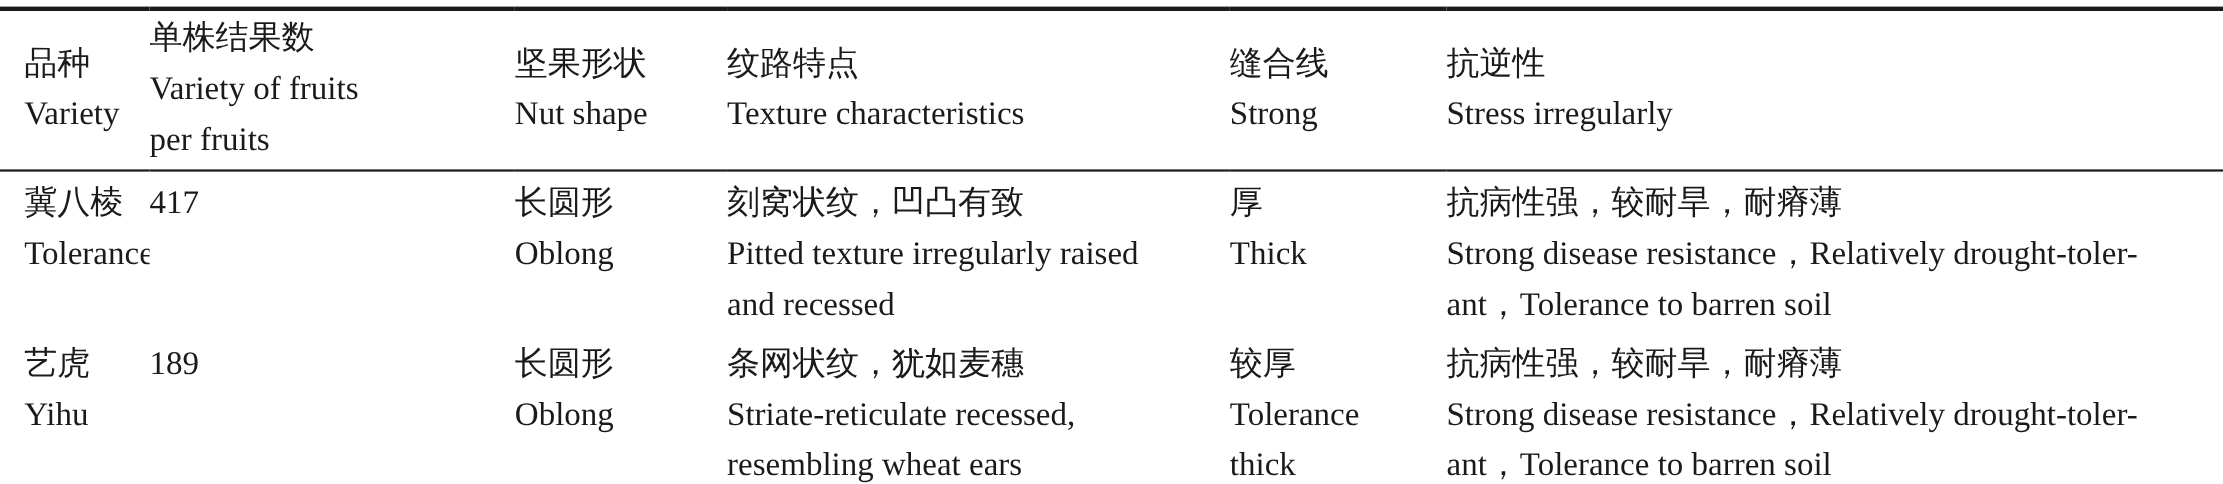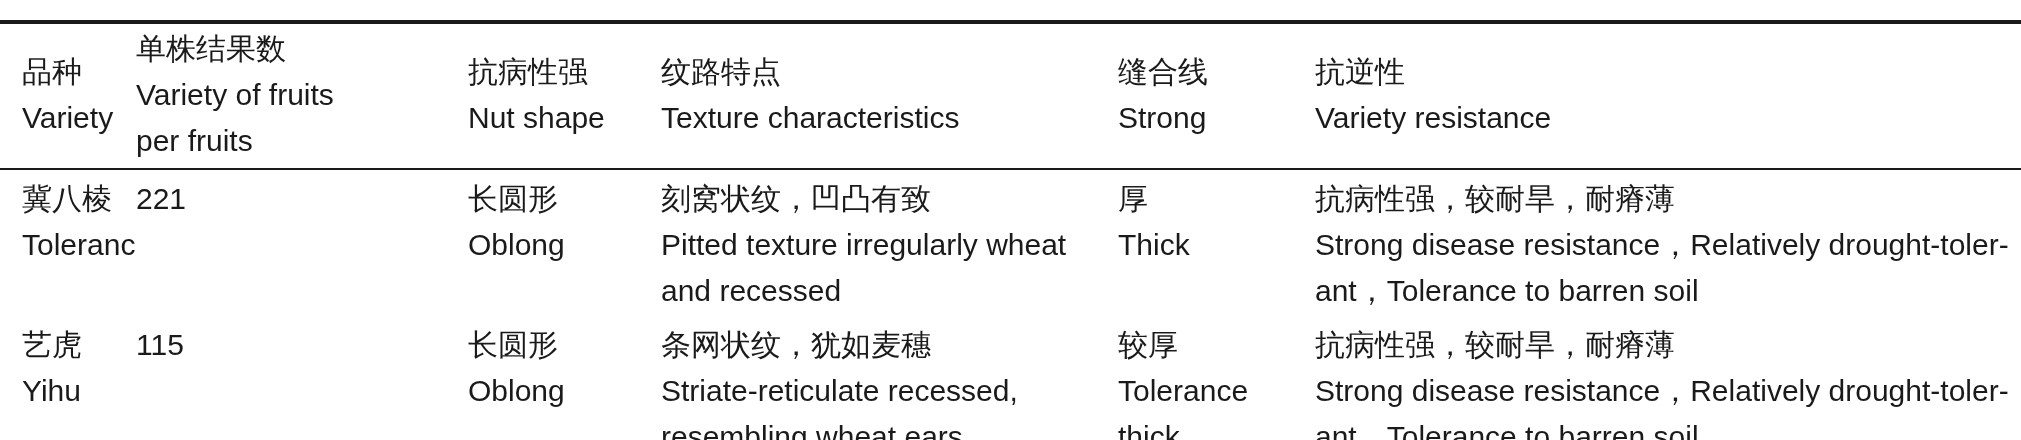--- a/index.html
+++ b/index.html
@@ -12,13 +12,13 @@
     width: 2021px;
     height: 440px;
     background: #ffffff;
-    font-family: Liberation Sans, sans-serif;
+    font-family: Liberation Serif, serif;
     font-size: 30px;
     line-height: 46px;
     color: #1a1a1a;
     overflow: hidden;
     box-sizing: border-box;
-    padding-top: 20px;
+    padding-top: 6px;
   }
   table.data-table {
     width: 100%;

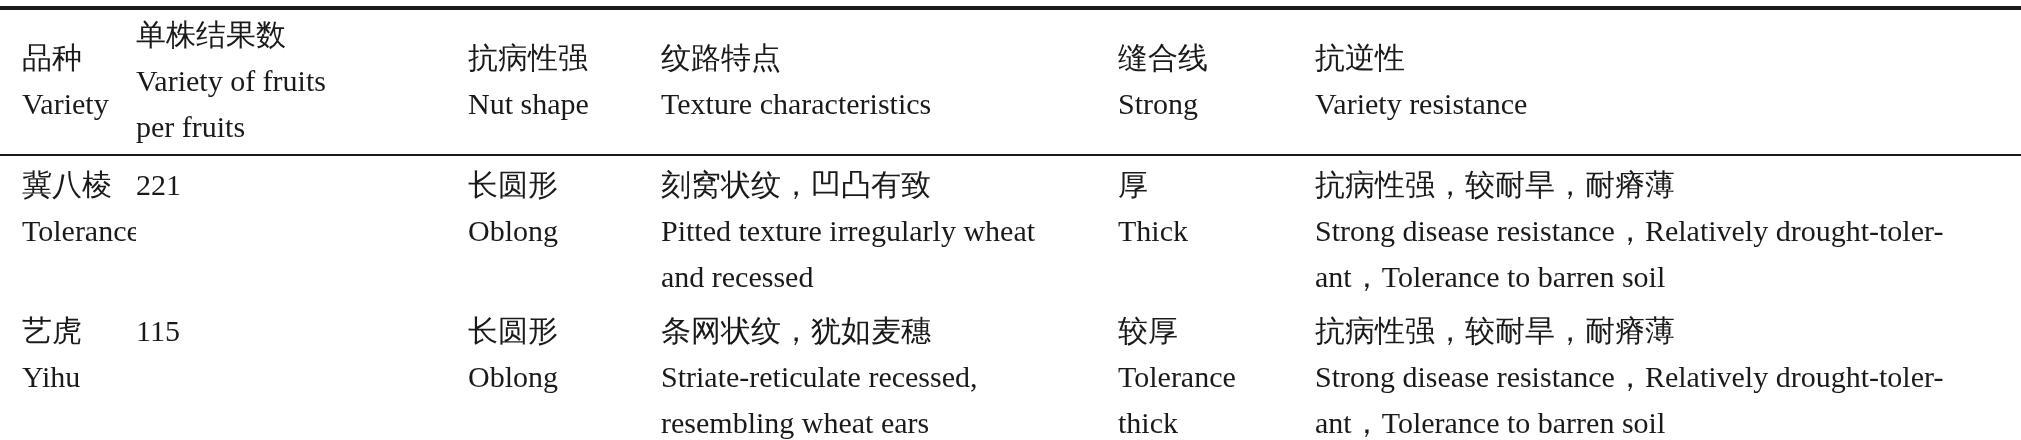--- a/index.html
+++ b/index.html
@@ -67,7 +67,7 @@
           <span class="line">per fruits</span>
         </th>
         <th>
-          <span class="line">抗病性强</span>
+          <span class="line">坚果形状</span>
           <span class="line">Nut shape</span>
         </th>
         <th>

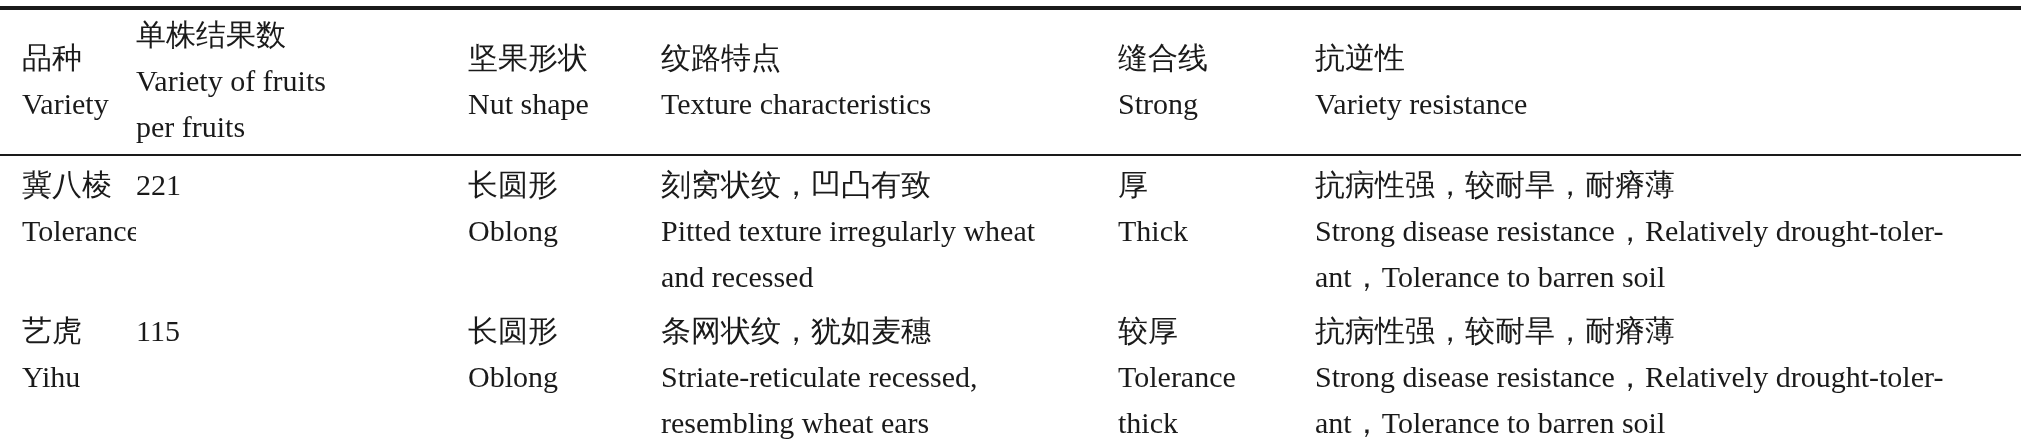--- a/index.html
+++ b/index.html
@@ -80,7 +80,7 @@
         </th>
         <th>
           <span class="line">抗逆性</span>
-          <span class="line">Variety resistance</span>
+          <span class="line">Stress irregularly</span>
         </th>
       </tr>
     </thead>

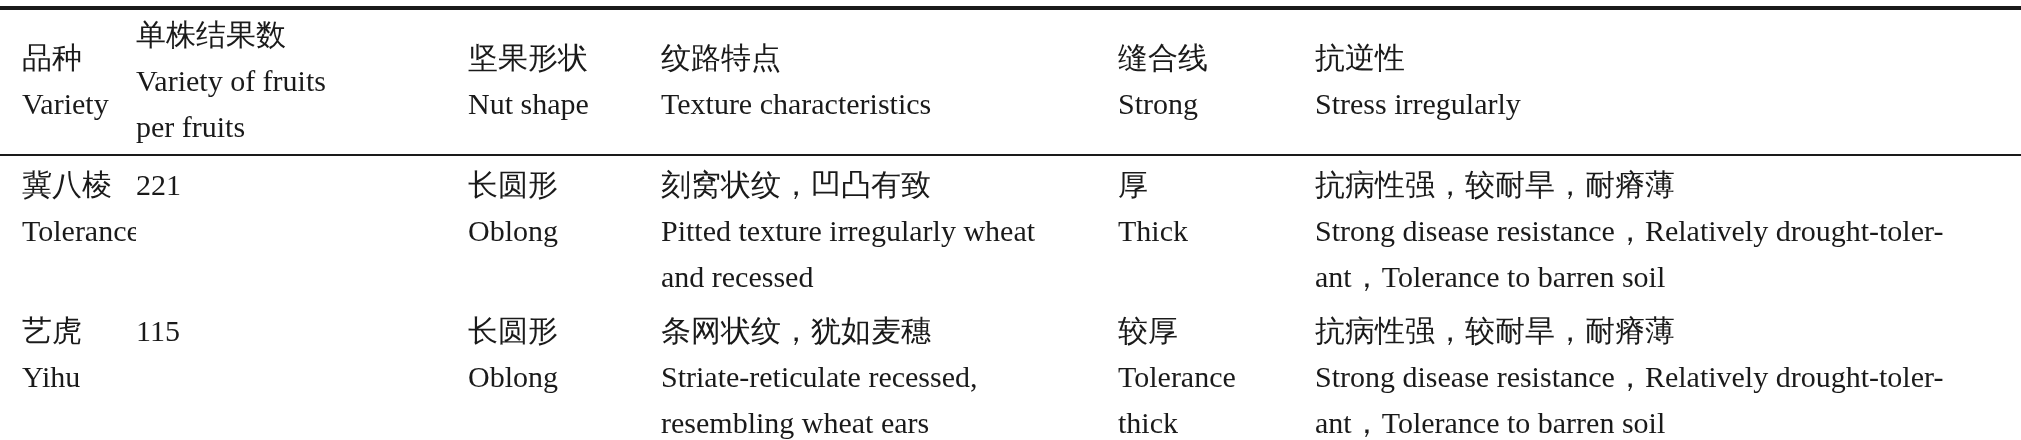--- a/index.html
+++ b/index.html
@@ -91,7 +91,7 @@
           <span class="line">Tolerance</span>
         </td>
         <td>
-          <span class="line">221</span>
+          <span class="line">417</span>
         </td>
         <td>
           <span class="line">长圆形</span>

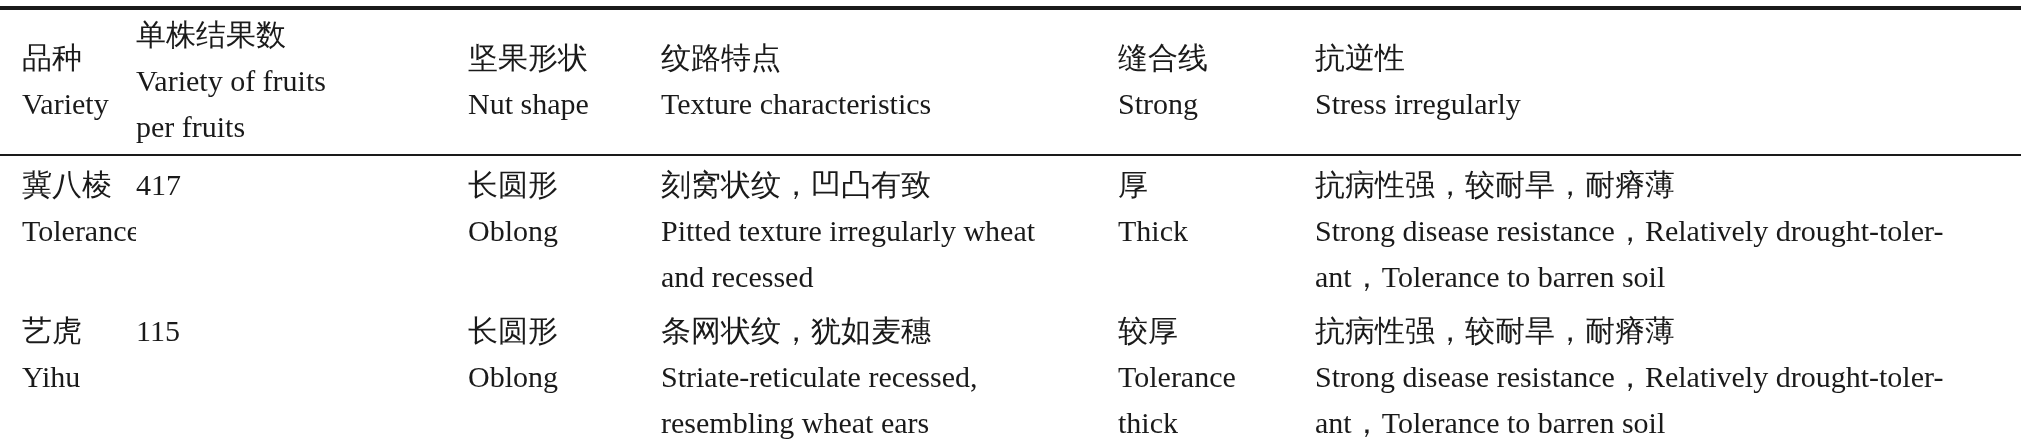--- a/index.html
+++ b/index.html
@@ -99,7 +99,7 @@
         </td>
         <td>
           <span class="line">刻窝状纹，凹凸有致</span>
-          <span class="line">Pitted texture irregularly wheat</span>
+          <span class="line">Pitted texture irregularly raised</span>
           <span class="line">and recessed</span>
         </td>
         <td>

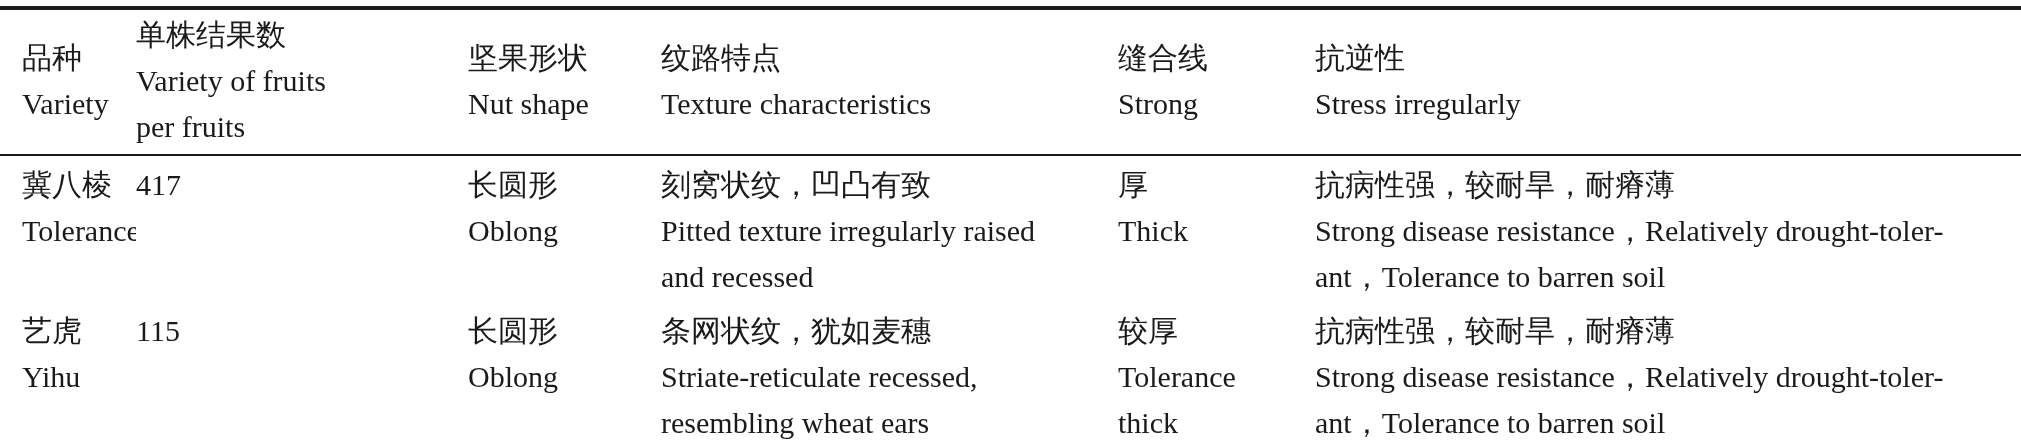--- a/index.html
+++ b/index.html
@@ -118,7 +118,7 @@
           <span class="line">Yihu</span>
         </td>
         <td>
-          <span class="line">115</span>
+          <span class="line">189</span>
         </td>
         <td>
           <span class="line">长圆形</span>

